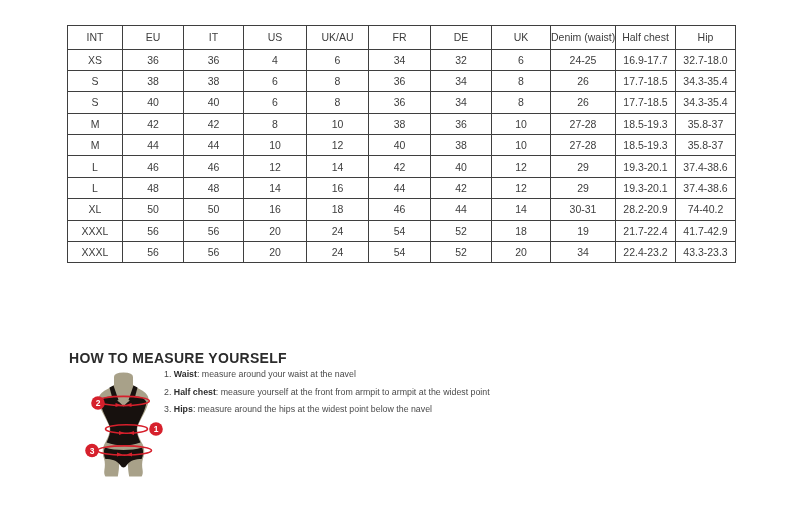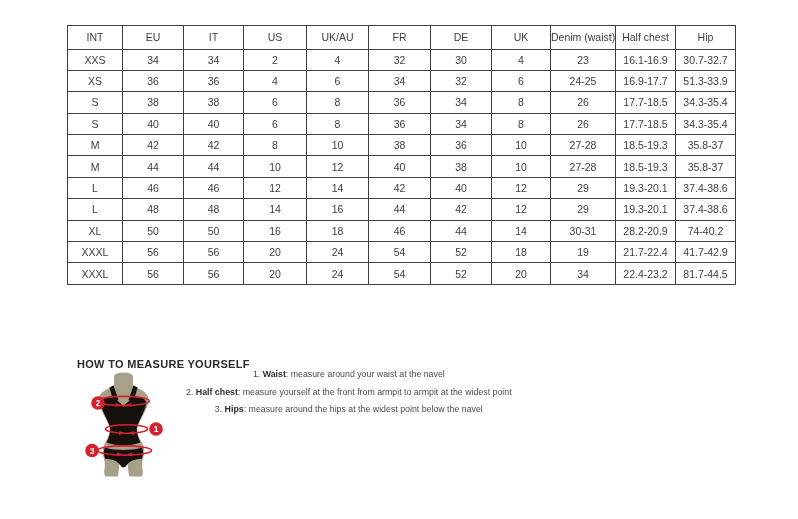--- a/index.html
+++ b/index.html
@@ -116,19 +116,6 @@
       </thead>
     <tbody>
         <tr>
-          <td>XXS</td>
-          <td>34</td>
-          <td>34</td>
-          <td>2</td>
-          <td>4</td>
-          <td>32</td>
-          <td>30</td>
-          <td>4</td>
-          <td>23</td>
-          <td>16.1-16.9</td>
-          <td>30.7-32.7</td>
-        </tr>
-        <tr>
           <td>XS</td>
           <td>36</td>
           <td>36</td>

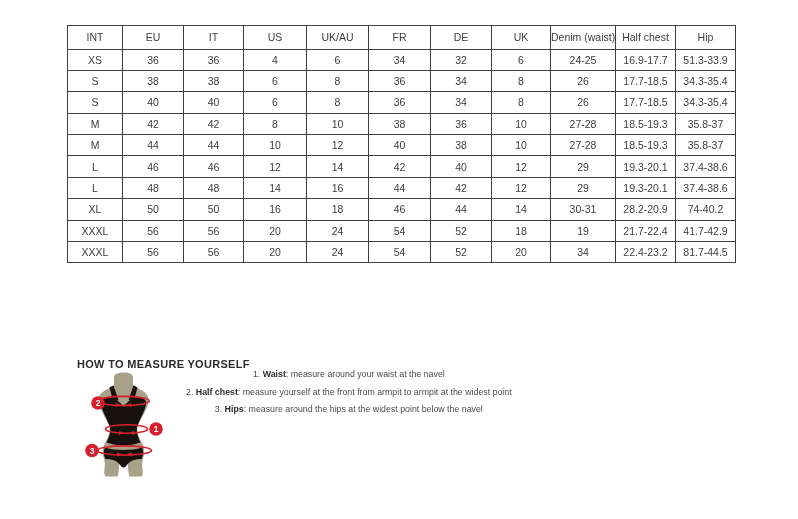--- a/index.html
+++ b/index.html
@@ -126,7 +126,7 @@
           <td>6</td>
           <td>24-25</td>
           <td>16.9-17.7</td>
-          <td>51.3-33.9</td>
+          <td>32.7-18.0</td>
         </tr>
         <tr>
           <td>S</td>

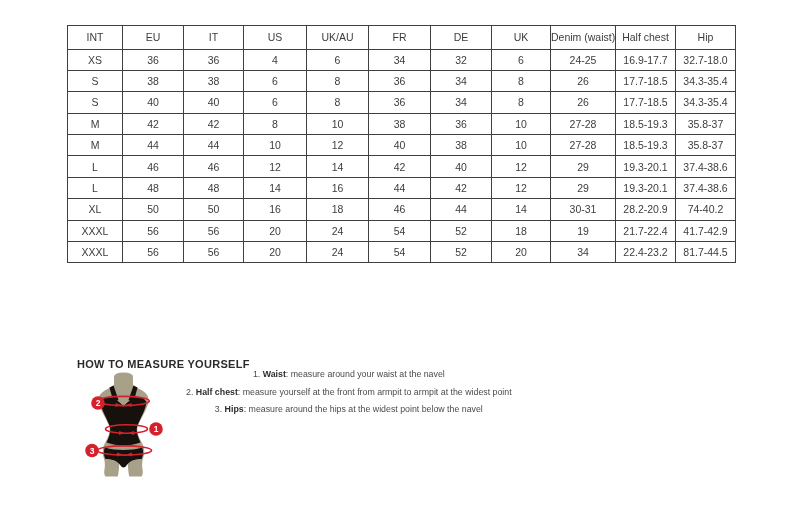--- a/index.html
+++ b/index.html
@@ -243,7 +243,7 @@
           <td>20</td>
           <td>34</td>
           <td>22.4-23.2</td>
-          <td>81.7-44.5</td>
+          <td>43.3-23.3</td>
         </tr>
       </tbody>
   </table>

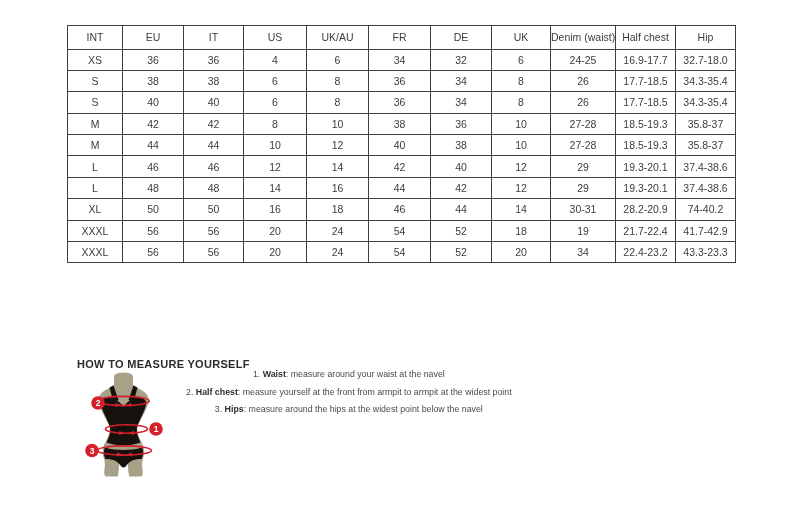--- a/index.html
+++ b/index.html
@@ -47,8 +47,8 @@
     position: absolute;
     left: 65px;
     top: 346px;
-    margin: 12px;
-    font-size: 11px;
+    margin: 4px;
+    font-size: 14px;
     font-weight: bold;
     letter-spacing: 0.3px;
     color: #2b2b2b;

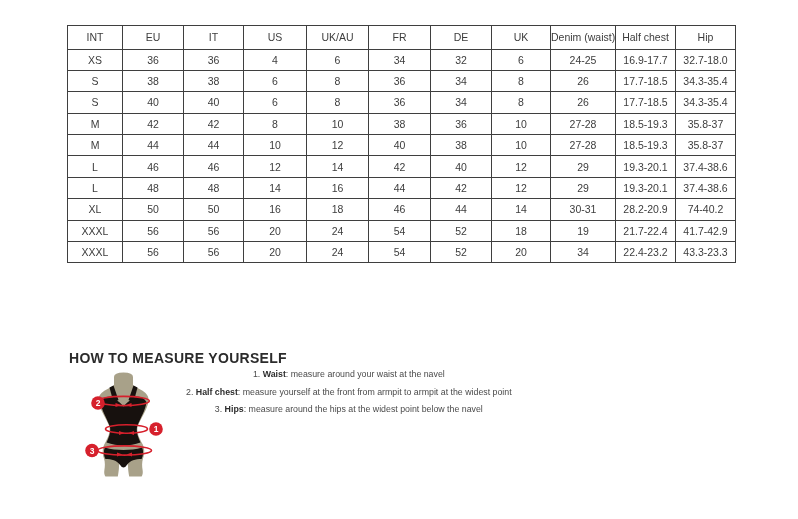--- a/index.html
+++ b/index.html
@@ -62,7 +62,7 @@
   }
   ol.instructions {
     position: absolute;
-    left: 186px;
+    left: 164px;
     top: 369px;
     margin: 0;
     padding: 0;
@@ -70,7 +70,6 @@
     font-size: 8.8px;
     line-height: 10.5px;
     color: #4a4a4a;
-    text-align: center;
   }
   ol.instructions li { margin-bottom: 7px; }
   ol.instructions b { color: #2e2e2e; }

